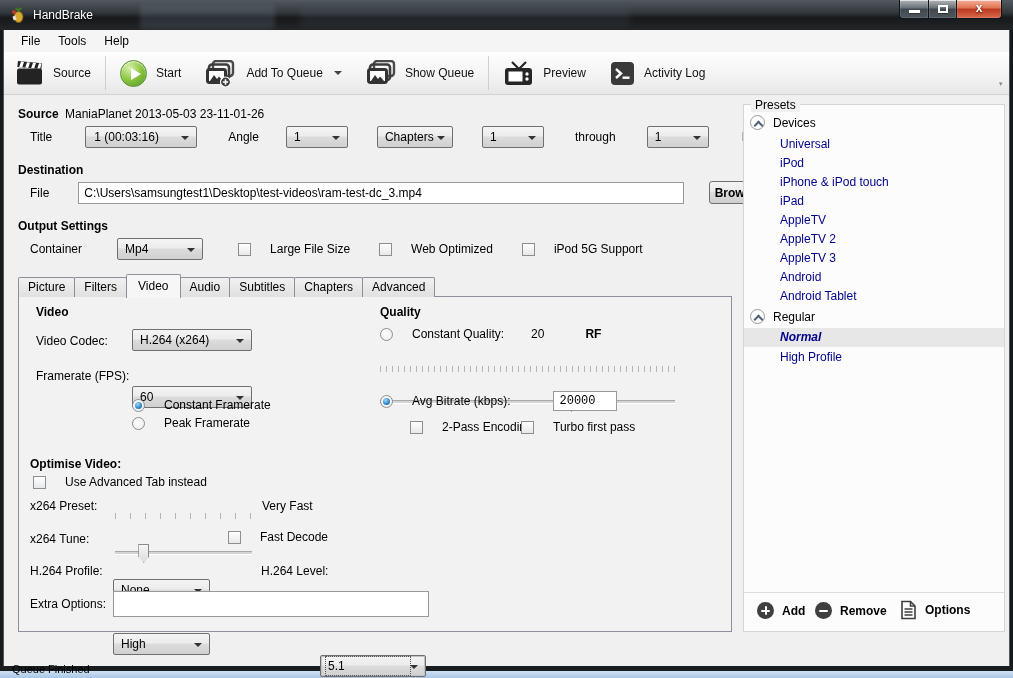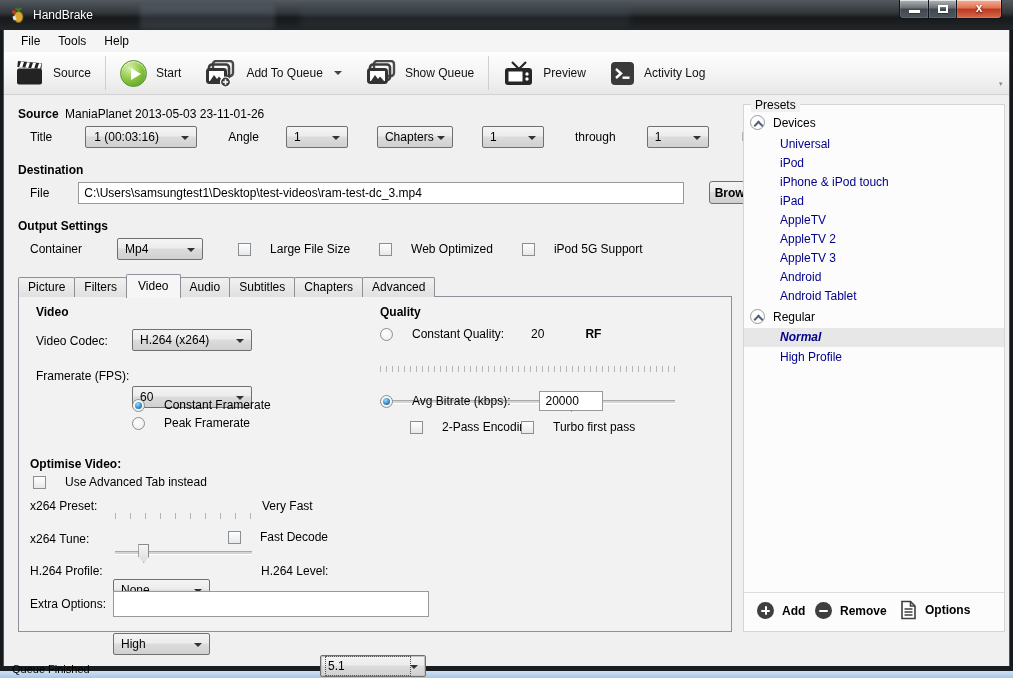--- a/index.html
+++ b/index.html
@@ -296,7 +296,7 @@
 <div class="abs ctl-row" style="left:380px; top:391px;">
   <span class="radio sel"></span>
   <span>Avg Bitrate (kbps):</span>
-  <input class="txt" style="width: 64px; height: 20px; margin-left: 10px;" value="20000">
+  <input class="txt" style="width: 64px; height: 20px; margin-left: 24px; font-family: Liberation Mono, monospace;" value="20000">
 </div>
 
 <div class="abs ctl-row" style="left:410px; top:420px;">

